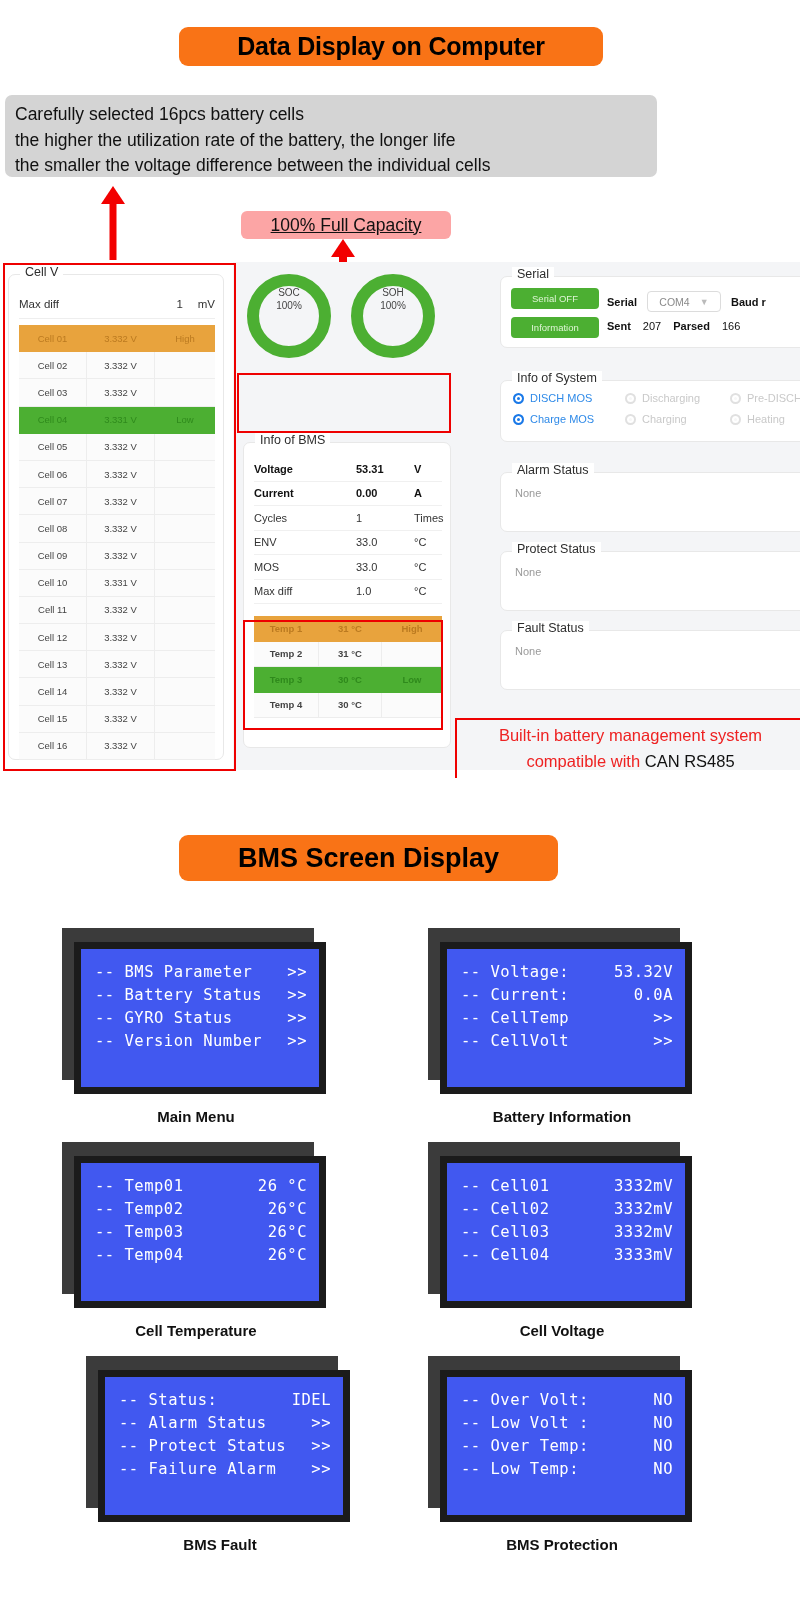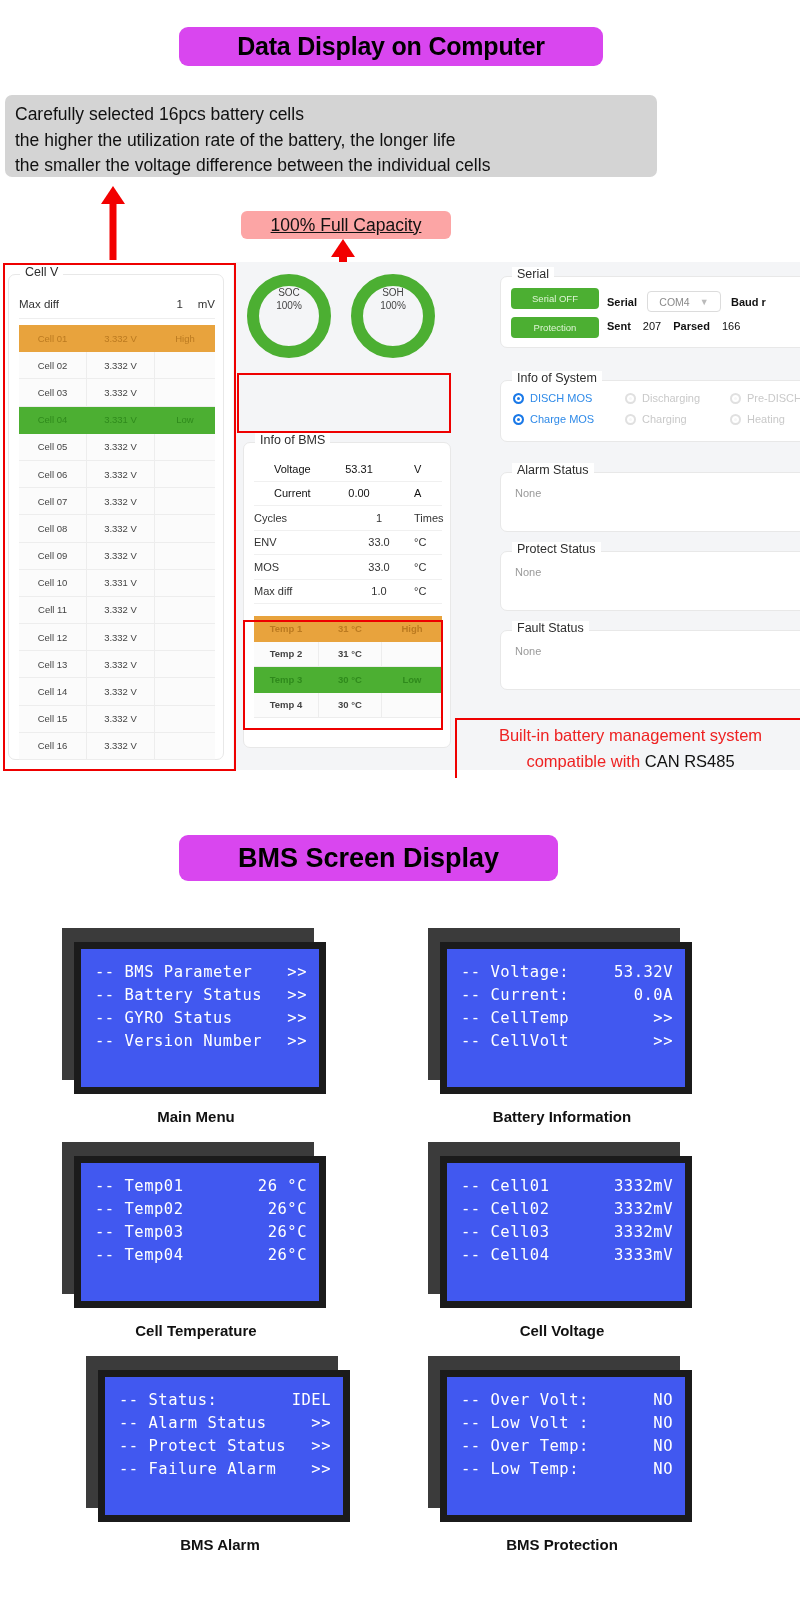--- a/index.html
+++ b/index.html
@@ -14,7 +14,7 @@
   
   .banner {
     position: absolute;
-    background: #d946ef;
+    background: #f97316;
     border-radius: 9px;
     color: #000;
     font-weight: bold;

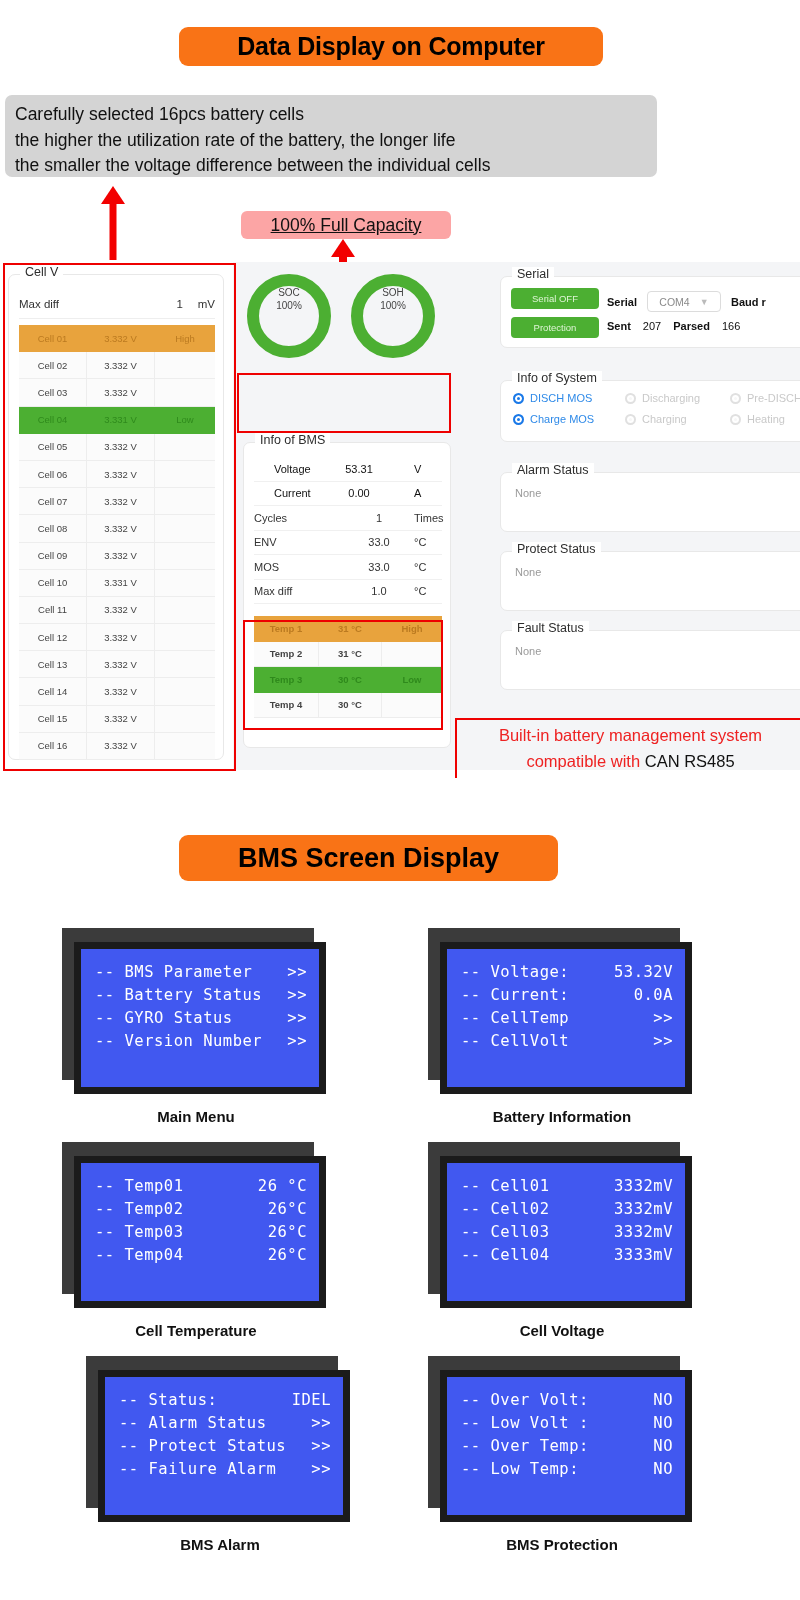--- a/index.html
+++ b/index.html
@@ -413,7 +413,7 @@
       <div class="card" id="serial-card">
         <div class="legend">Serial</div>
         <button class="greenbtn" id="serial-off-btn">Serial OFF</button>
-        <button class="greenbtn" id="monitoring-btn">Protection</button>
+        <button class="greenbtn" id="monitoring-btn">Information</button>
         <div class="srow" id="srow1">
           <span class="k">Serial</span>
           <span class="combo">

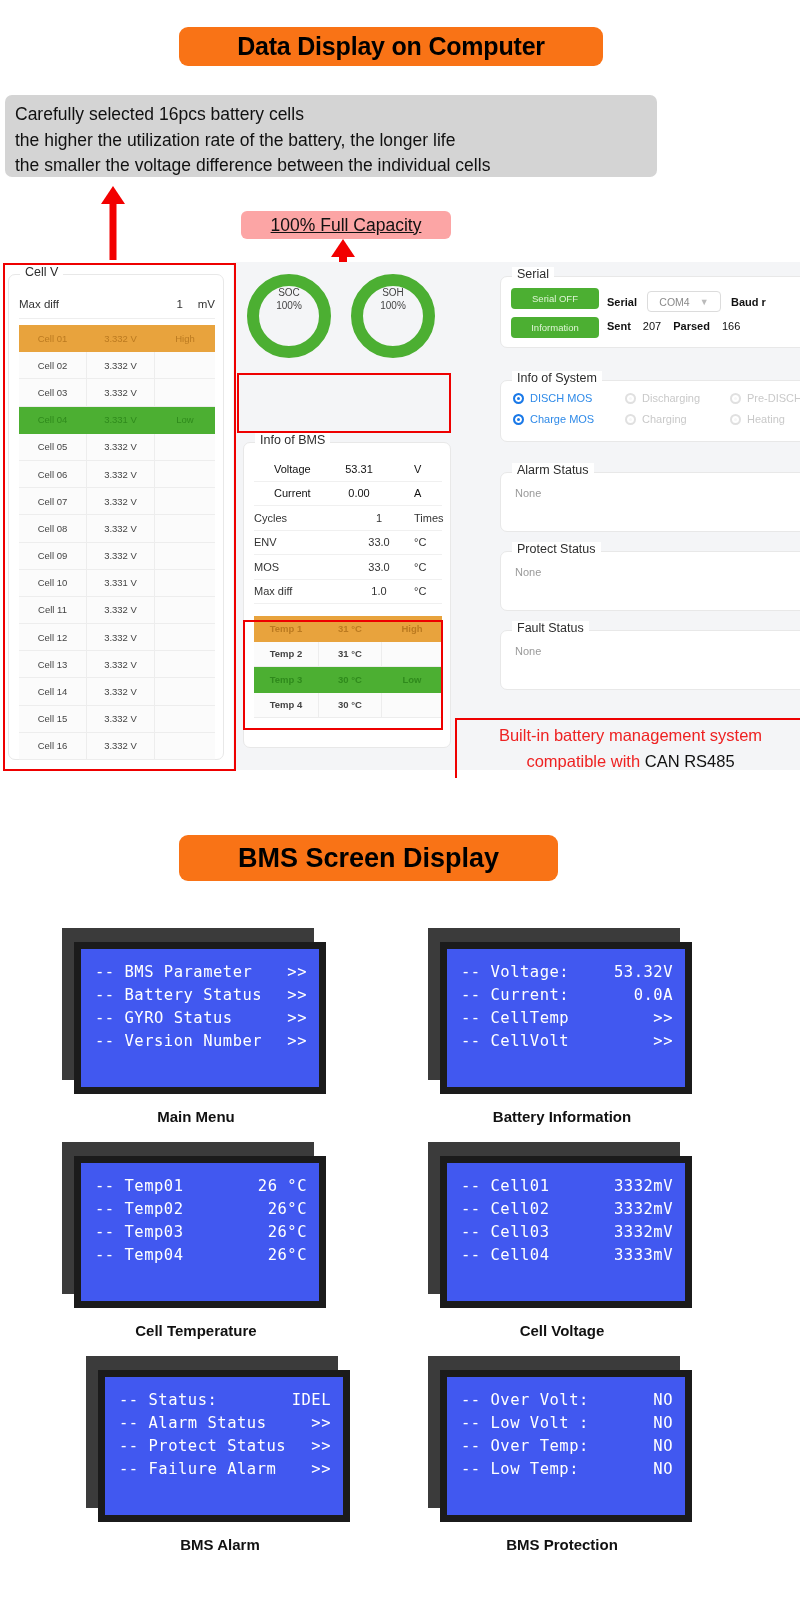--- a/index.html
+++ b/index.html
@@ -118,7 +118,7 @@
   .inforow .lbl { flex:1; }
   .inforow .val { width:52px; text-align:center; padding-right:6px; }
   .inforow .unit { width:34px; text-align:left; padding-left:6px; }
-  .inforow.bold .lbl, .inforow.bold .val, .inforow.bold .unit { font-weight:normal; color:#111;margin-left:20px; }
+  .inforow.bold .lbl, .inforow.bold .val, .inforow.bold .unit { font-weight:bold; color:#111; }
 
   .temptable { position:absolute; left:10px; width:188px;font-weight:bold; }
   .temprow { display:flex; height:25.5px; font-size:9.5px; }

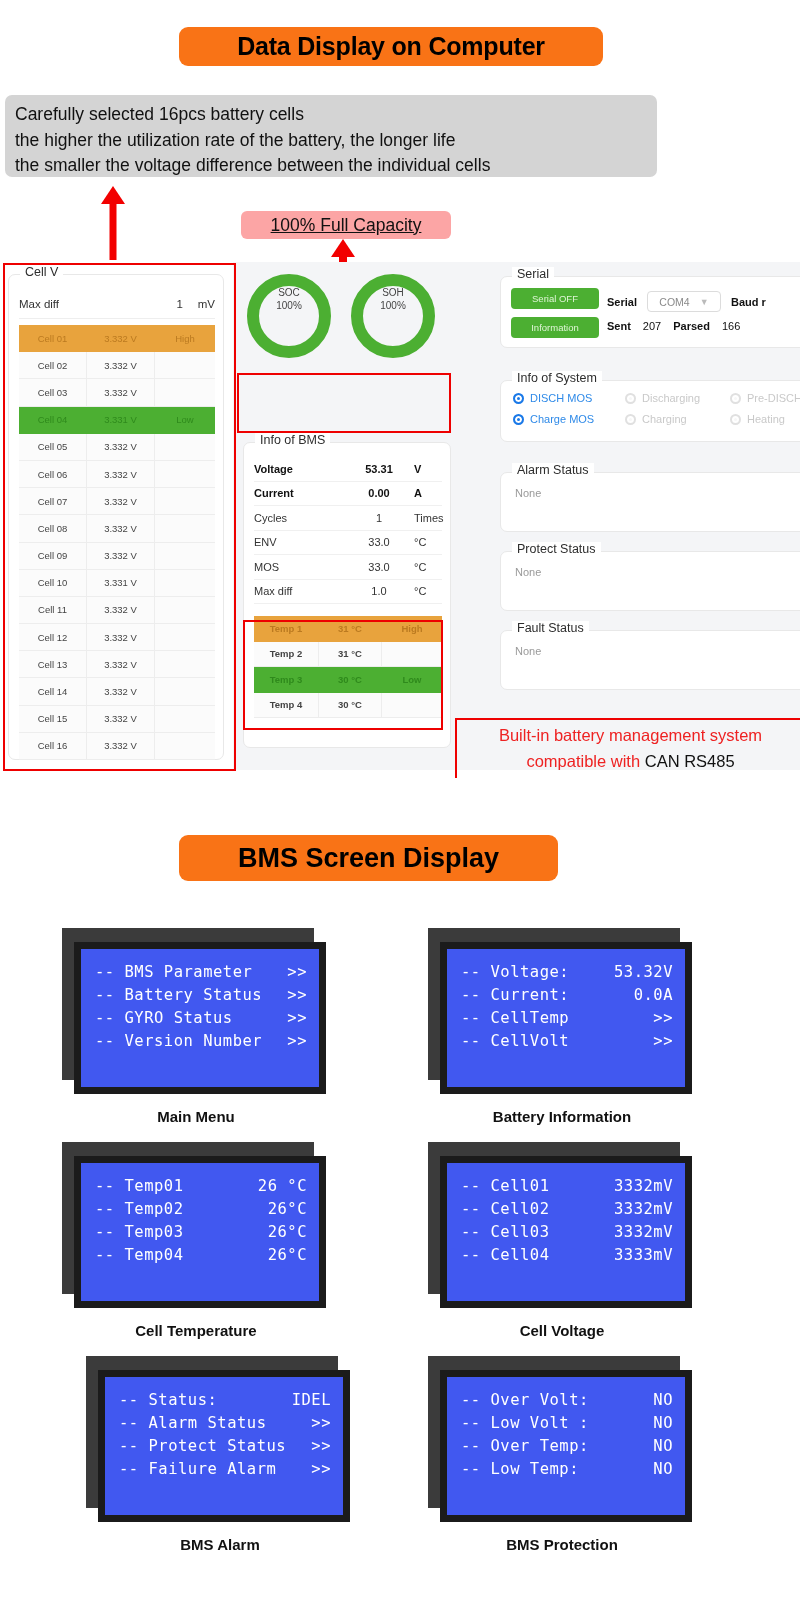--- a/index.html
+++ b/index.html
@@ -116,7 +116,7 @@
              display:flex; align-items:center; border-bottom:1px solid #f0f0f0;
              font-size:11px; color:#333; }
   .inforow .lbl { flex:1; }
-  .inforow .val { width:52px; text-align:center; padding-right:6px; }
+  .inforow .val { width:52px; text-align:left; padding-right:6px; }
   .inforow .unit { width:34px; text-align:left; padding-left:6px; }
   .inforow.bold .lbl, .inforow.bold .val, .inforow.bold .unit { font-weight:bold; color:#111; }
 

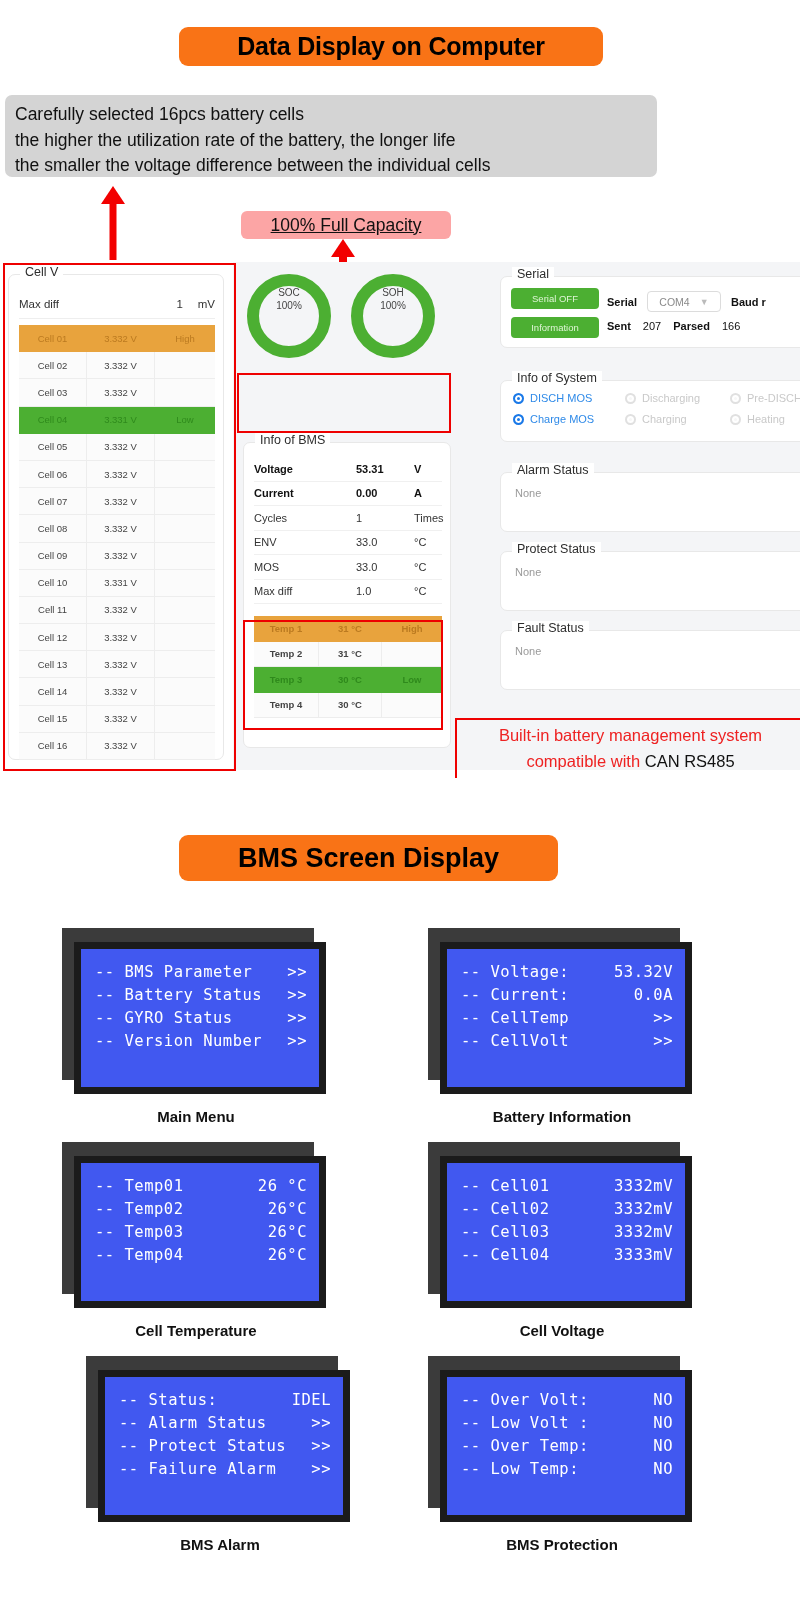--- a/index.html
+++ b/index.html
@@ -550,7 +550,7 @@
           <div class="lcd-line"><span class="lk">-- Failure Alarm</span><span class="lv">&gt;&gt;</span></div>
         </div>
       </div>
-      <div class="lcd-caption">BMS Alarm</div>
+      <div class="lcd-caption">BMS Fault</div>
     </div>
   <div id="lcd-5" class="lcdwrap">
       <div class="lcd-shadow"></div>

